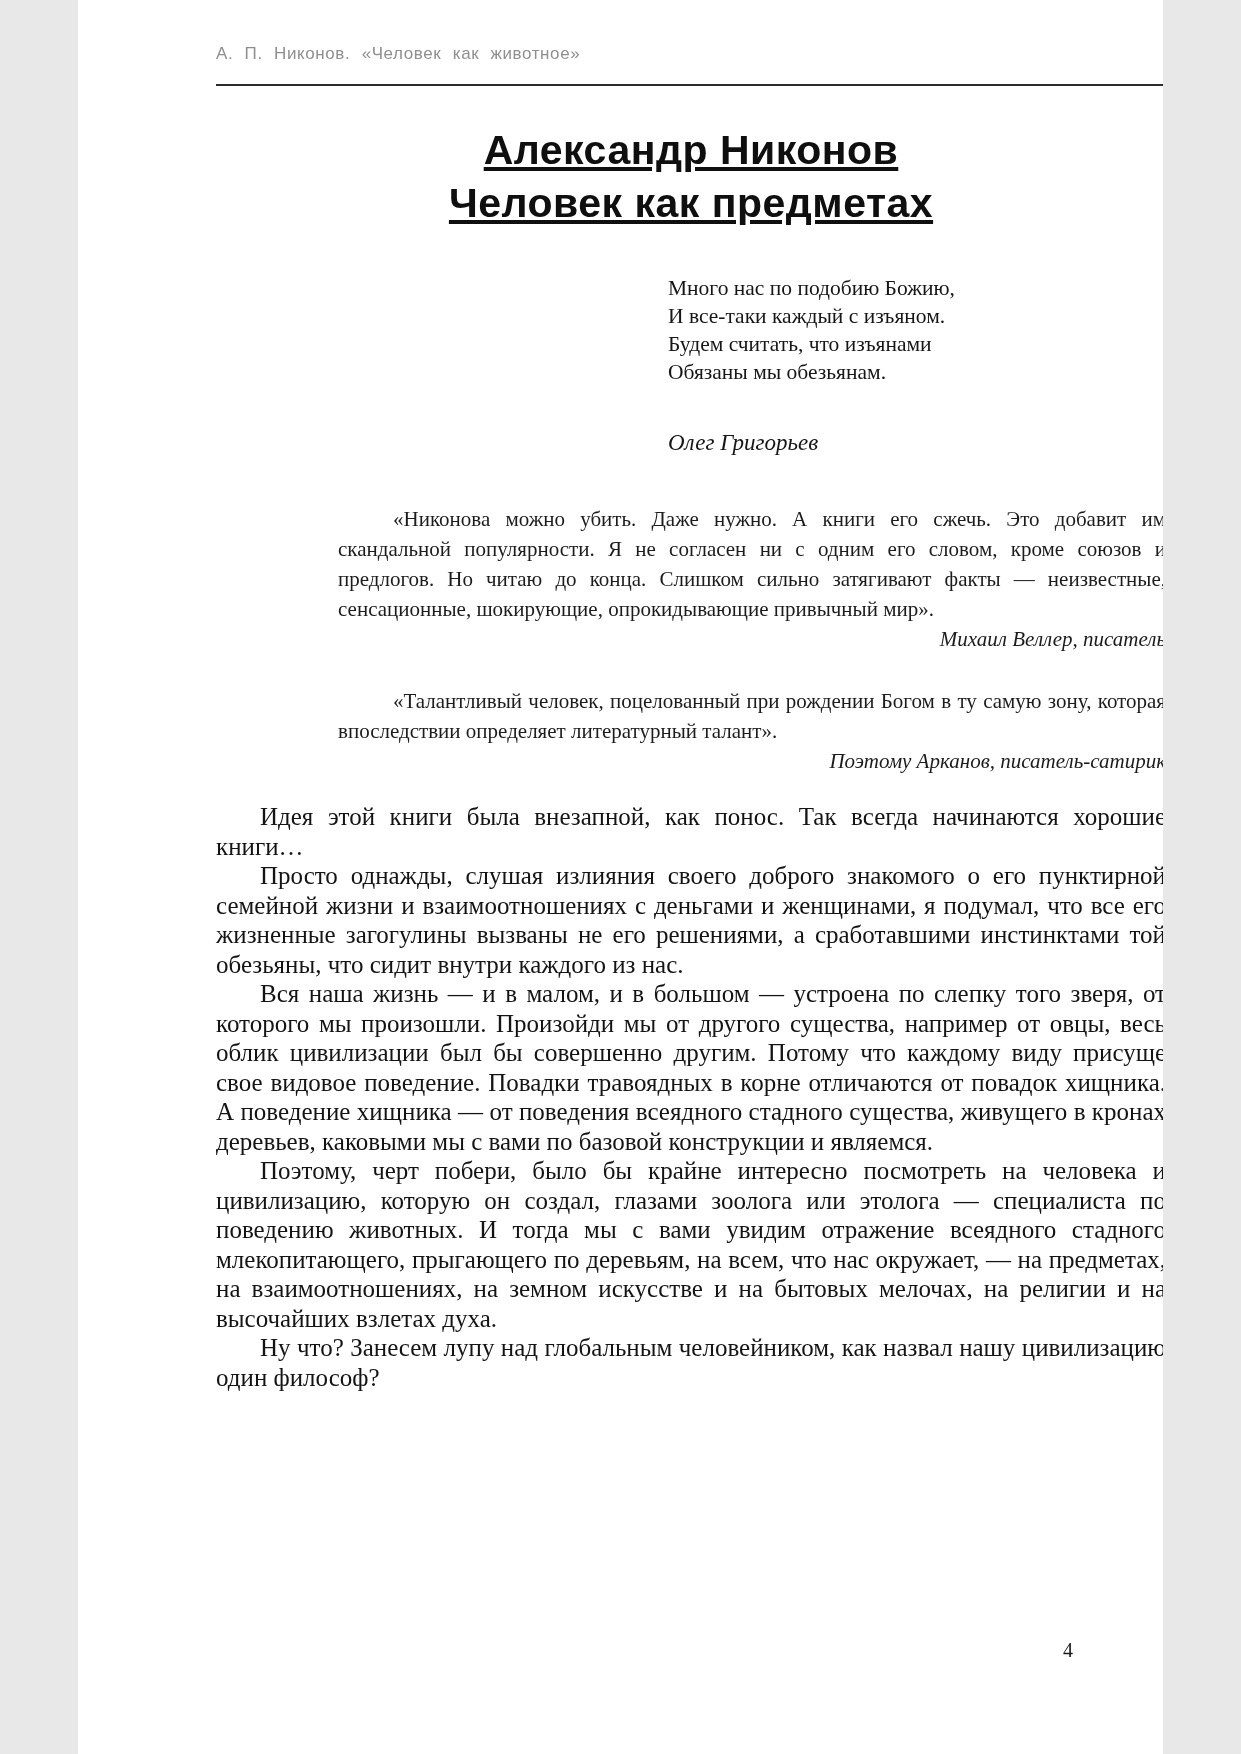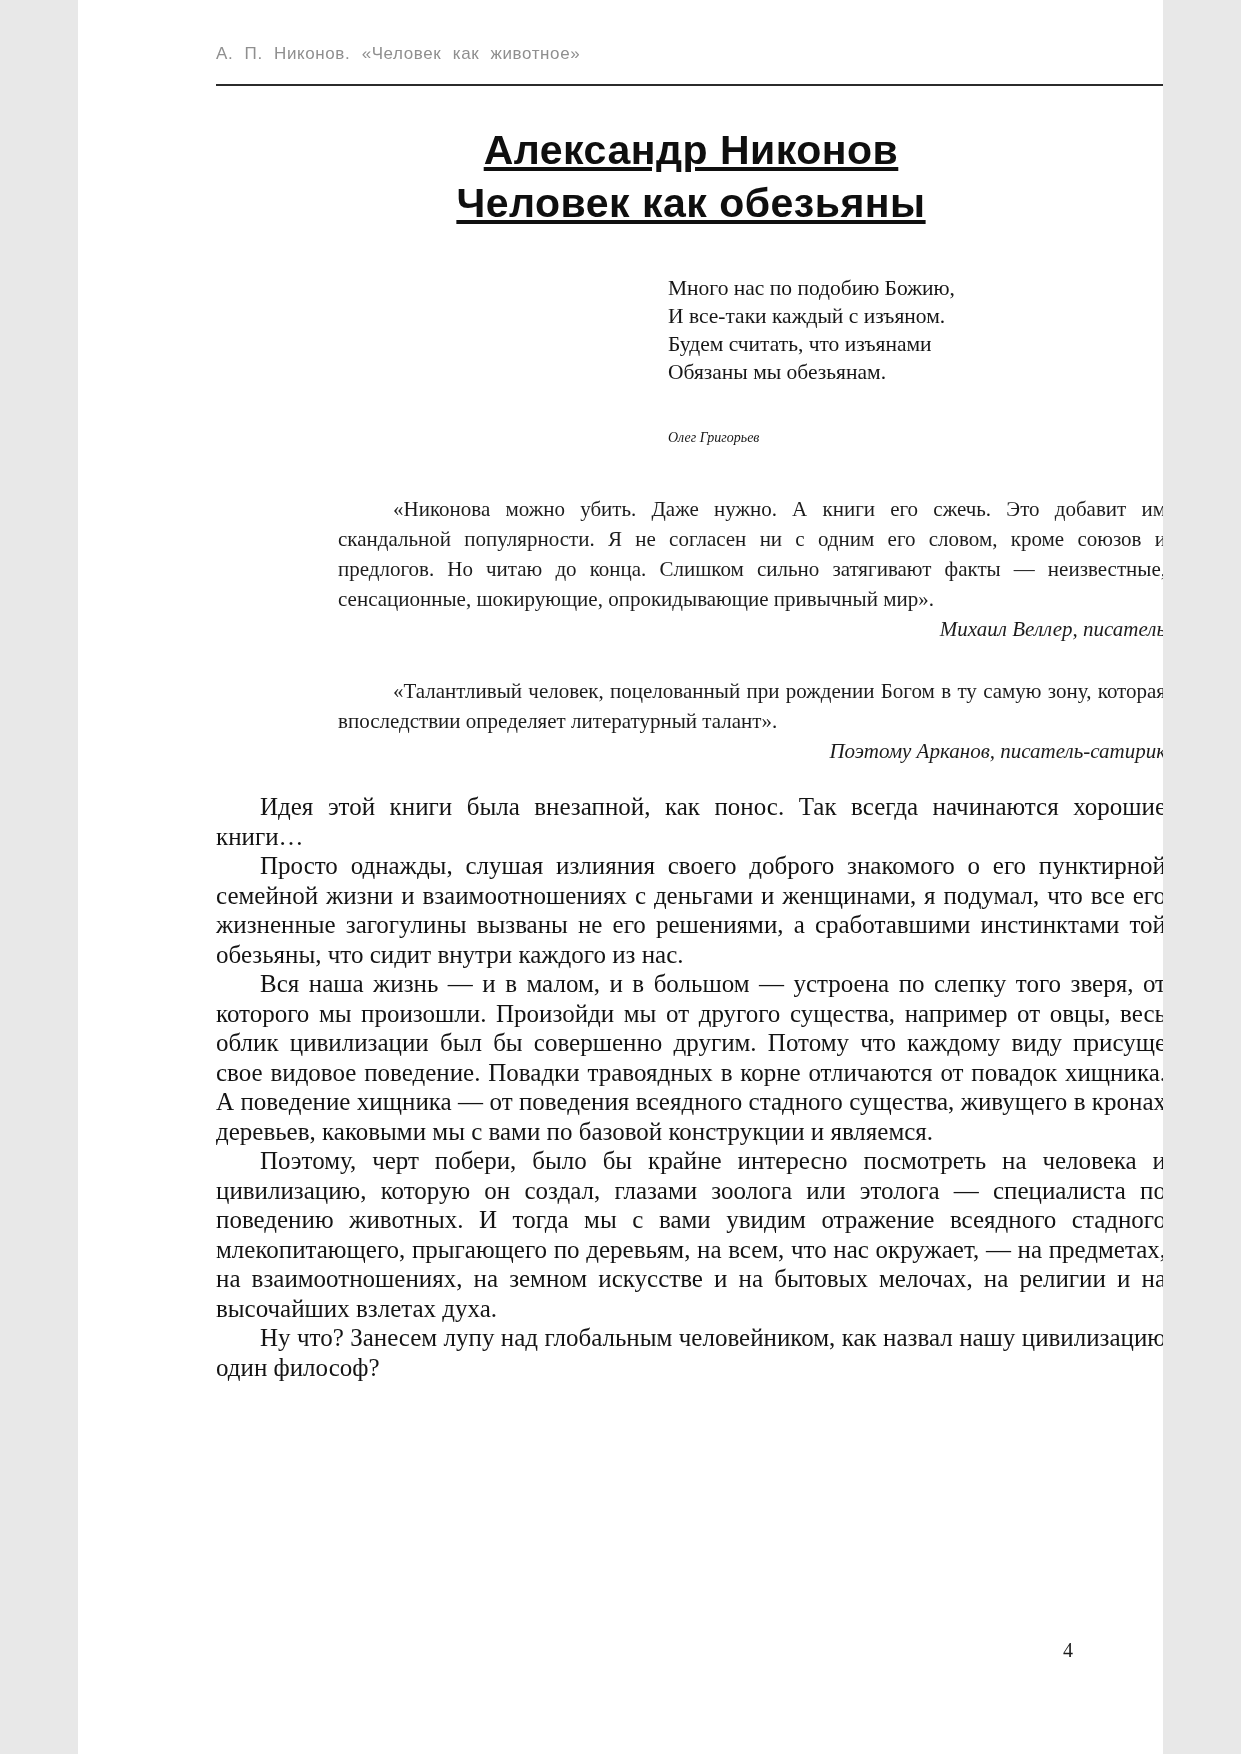--- a/index.html
+++ b/index.html
@@ -110,7 +110,7 @@
 
     <h1 class="book-title">
       <span class="line">Александр Никонов</span>
-      <span class="line">Человек как обезьяны</span>
+      <span class="line">Человек как предметах</span>
     </h1>
 
     <div class="epigraph">

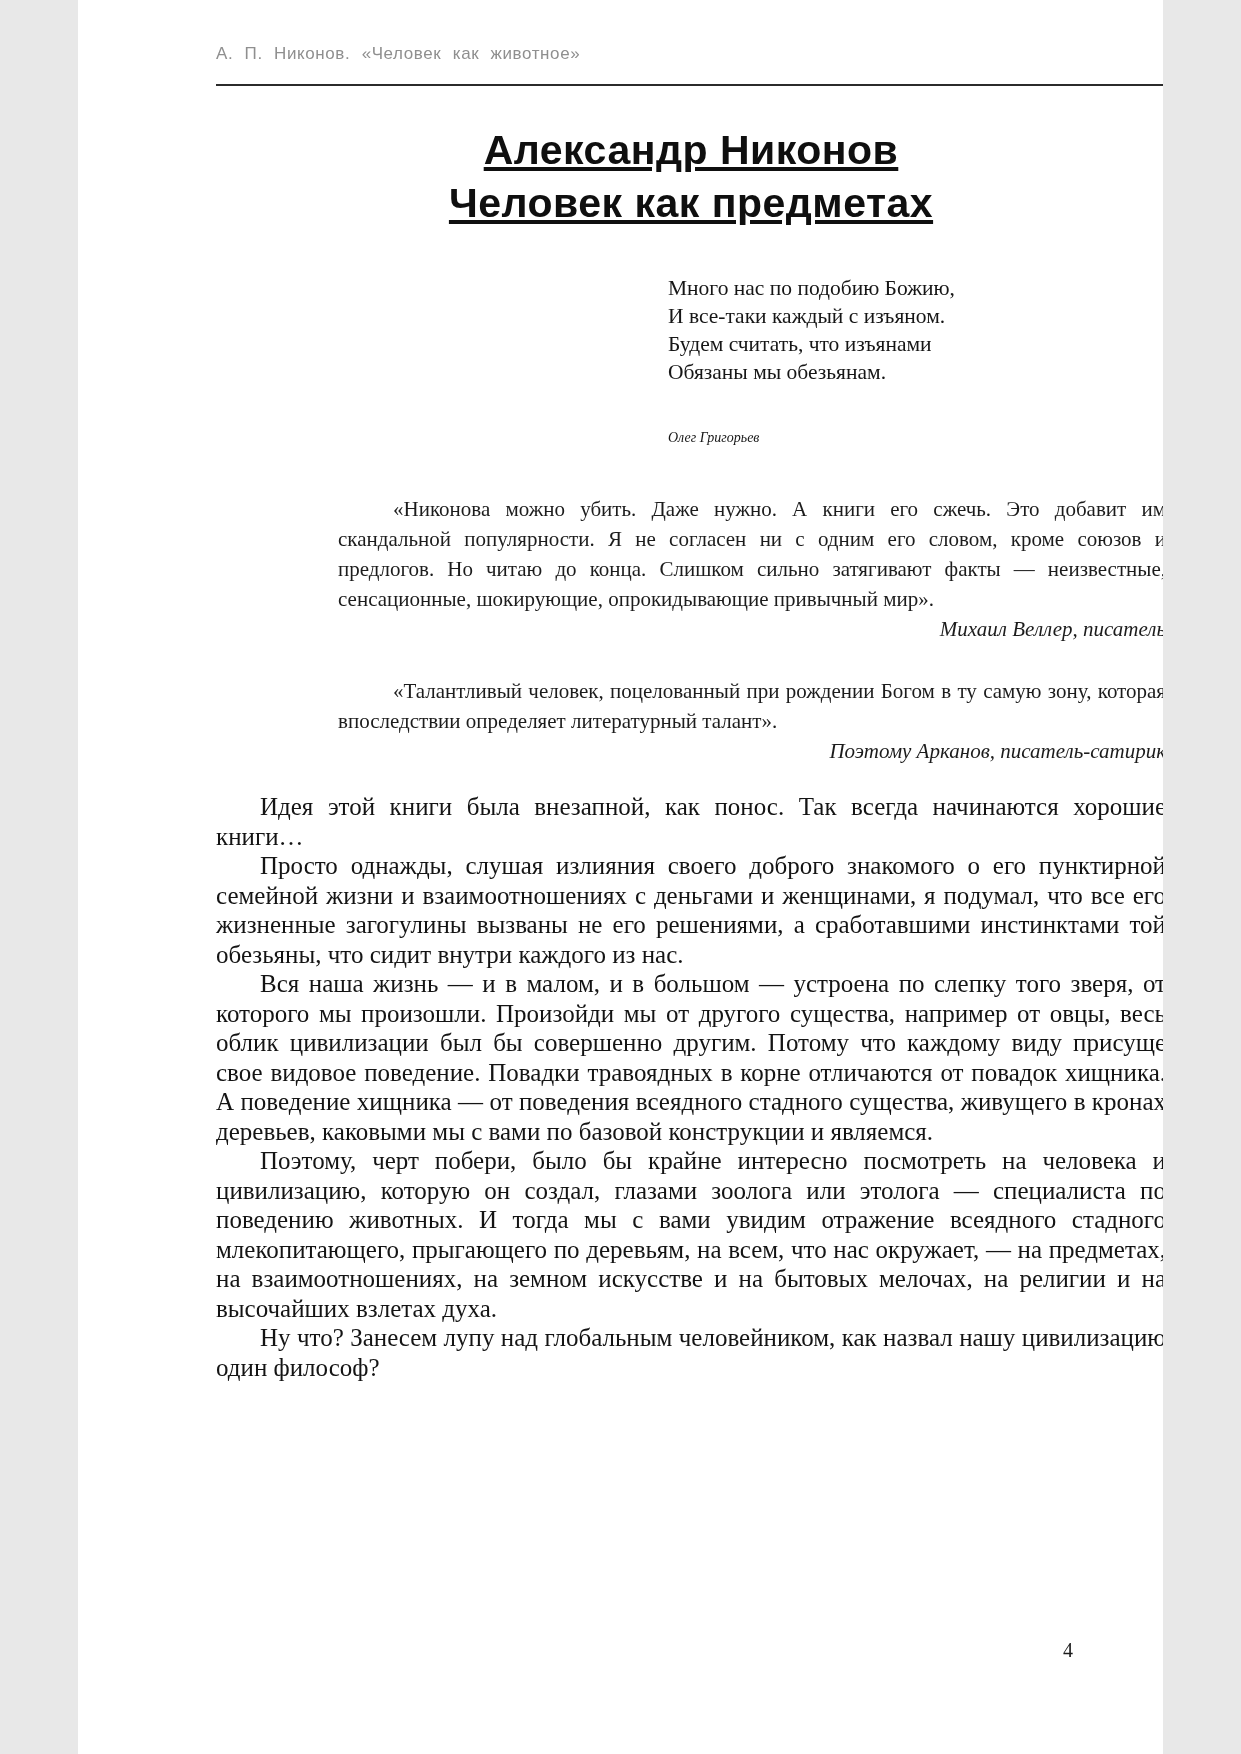--- a/index.html
+++ b/index.html
@@ -61,7 +61,7 @@
   .epigraph-author {
     margin: 44px 0 0 452px;
     font-style: italic;
-    font-size: 14px;
+    font-size: 23px;
     color: #161616;
   }
   .quote {

